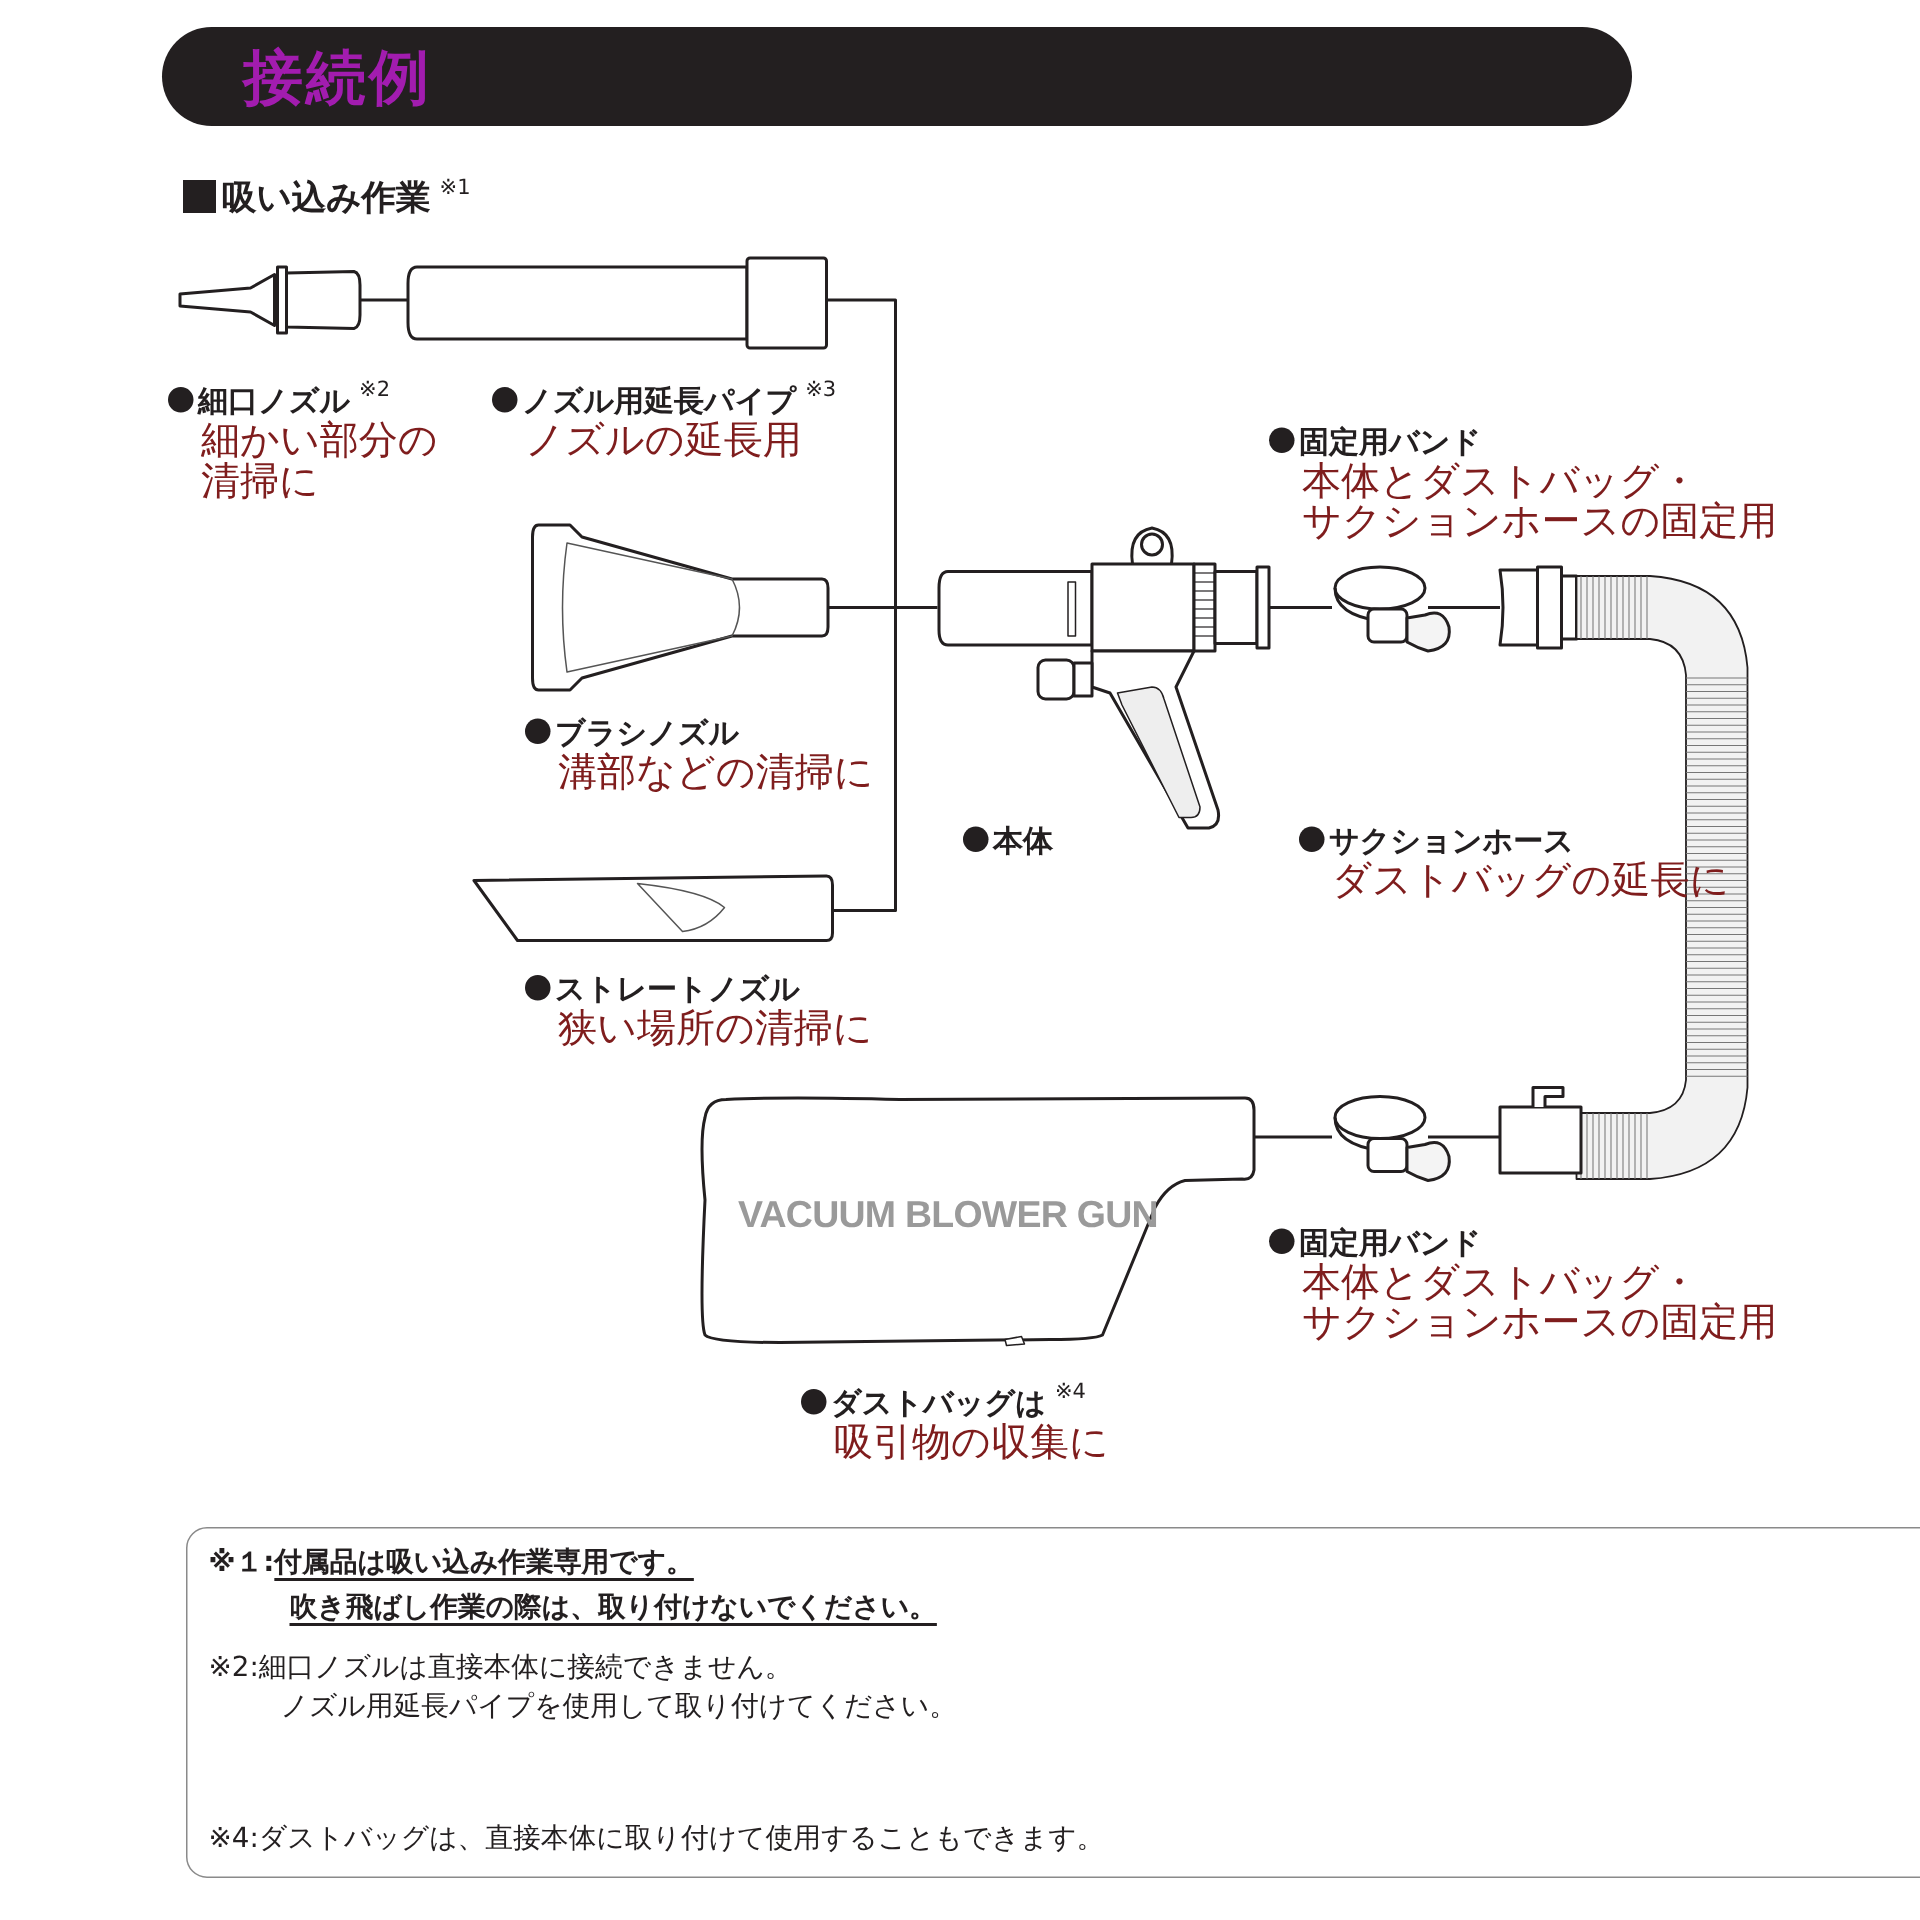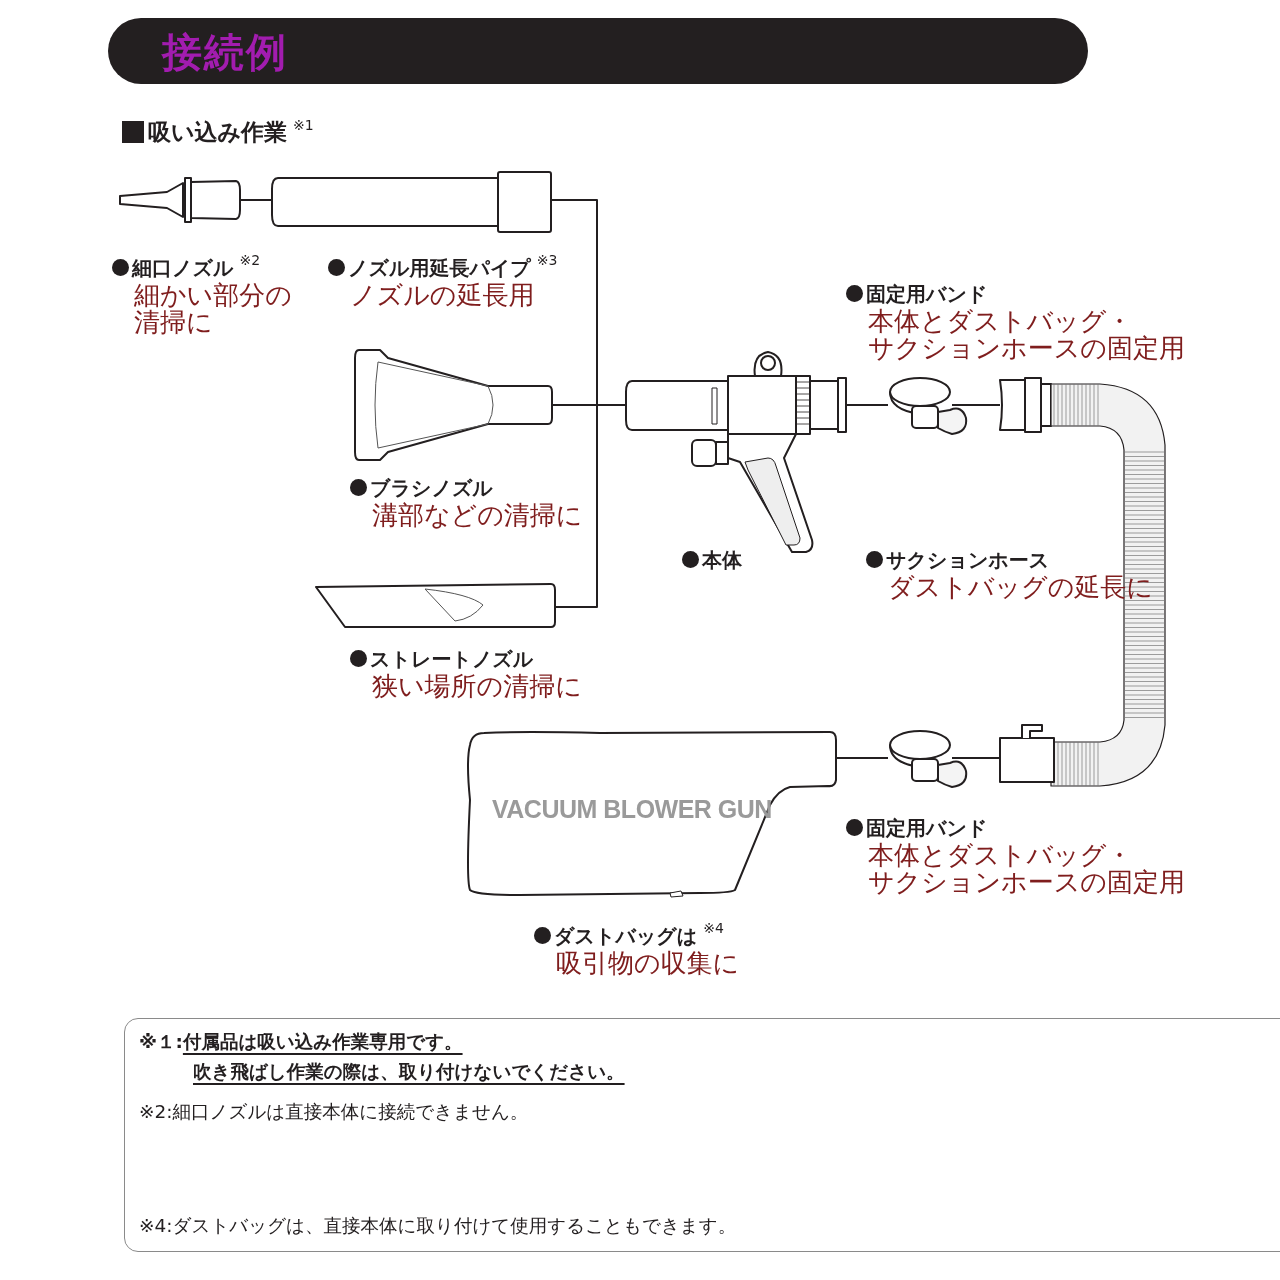--- a/index.html
+++ b/index.html
@@ -235,7 +235,7 @@
   <div class="lbl-desc">溝部などの清掃に</div>
 </div>
 
-<div class="abs" style="left:682px; top:546px;">
+<div class="abs" style="left:642px; top:546px;">
   <div class="lbl-title"><span class="dot"></span><span>本体</span></div>
 </div>
 

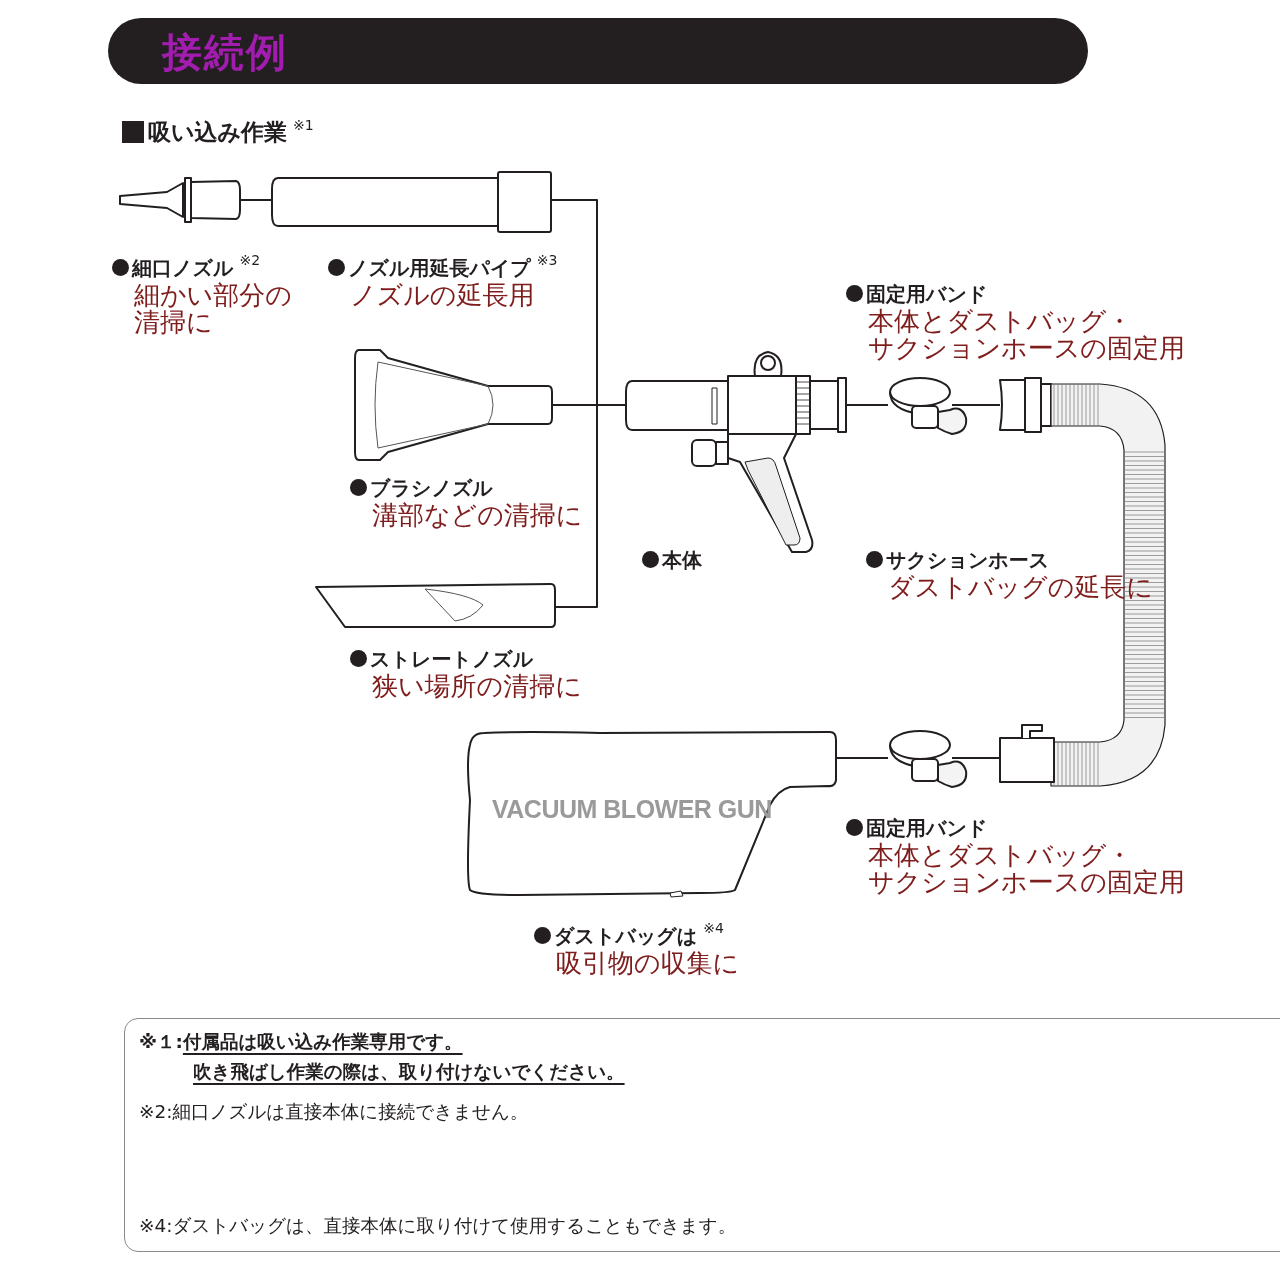--- a/index.html
+++ b/index.html
@@ -265,6 +265,7 @@
   <div class="note-line bold ul" style="left:68px; top:40px;"><span class="t">吹き飛ばし作業の際は、取り付けないでください。</span></div>
 
   <div class="note-line" style="left:14px; top:80px;"><span>※2:</span><span>細口ノズルは直接本体に接続できません。</span></div>
+  <div class="note-line" style="left:62px; top:106px;">ノズル用延長パイプを使用して取り付けてください。</div>
 
 
   <div class="note-line" style="left:14px; top:194px;"><span>※4:</span><span>ダストバッグは、直接本体に取り付けて使用することもできます。</span></div>

